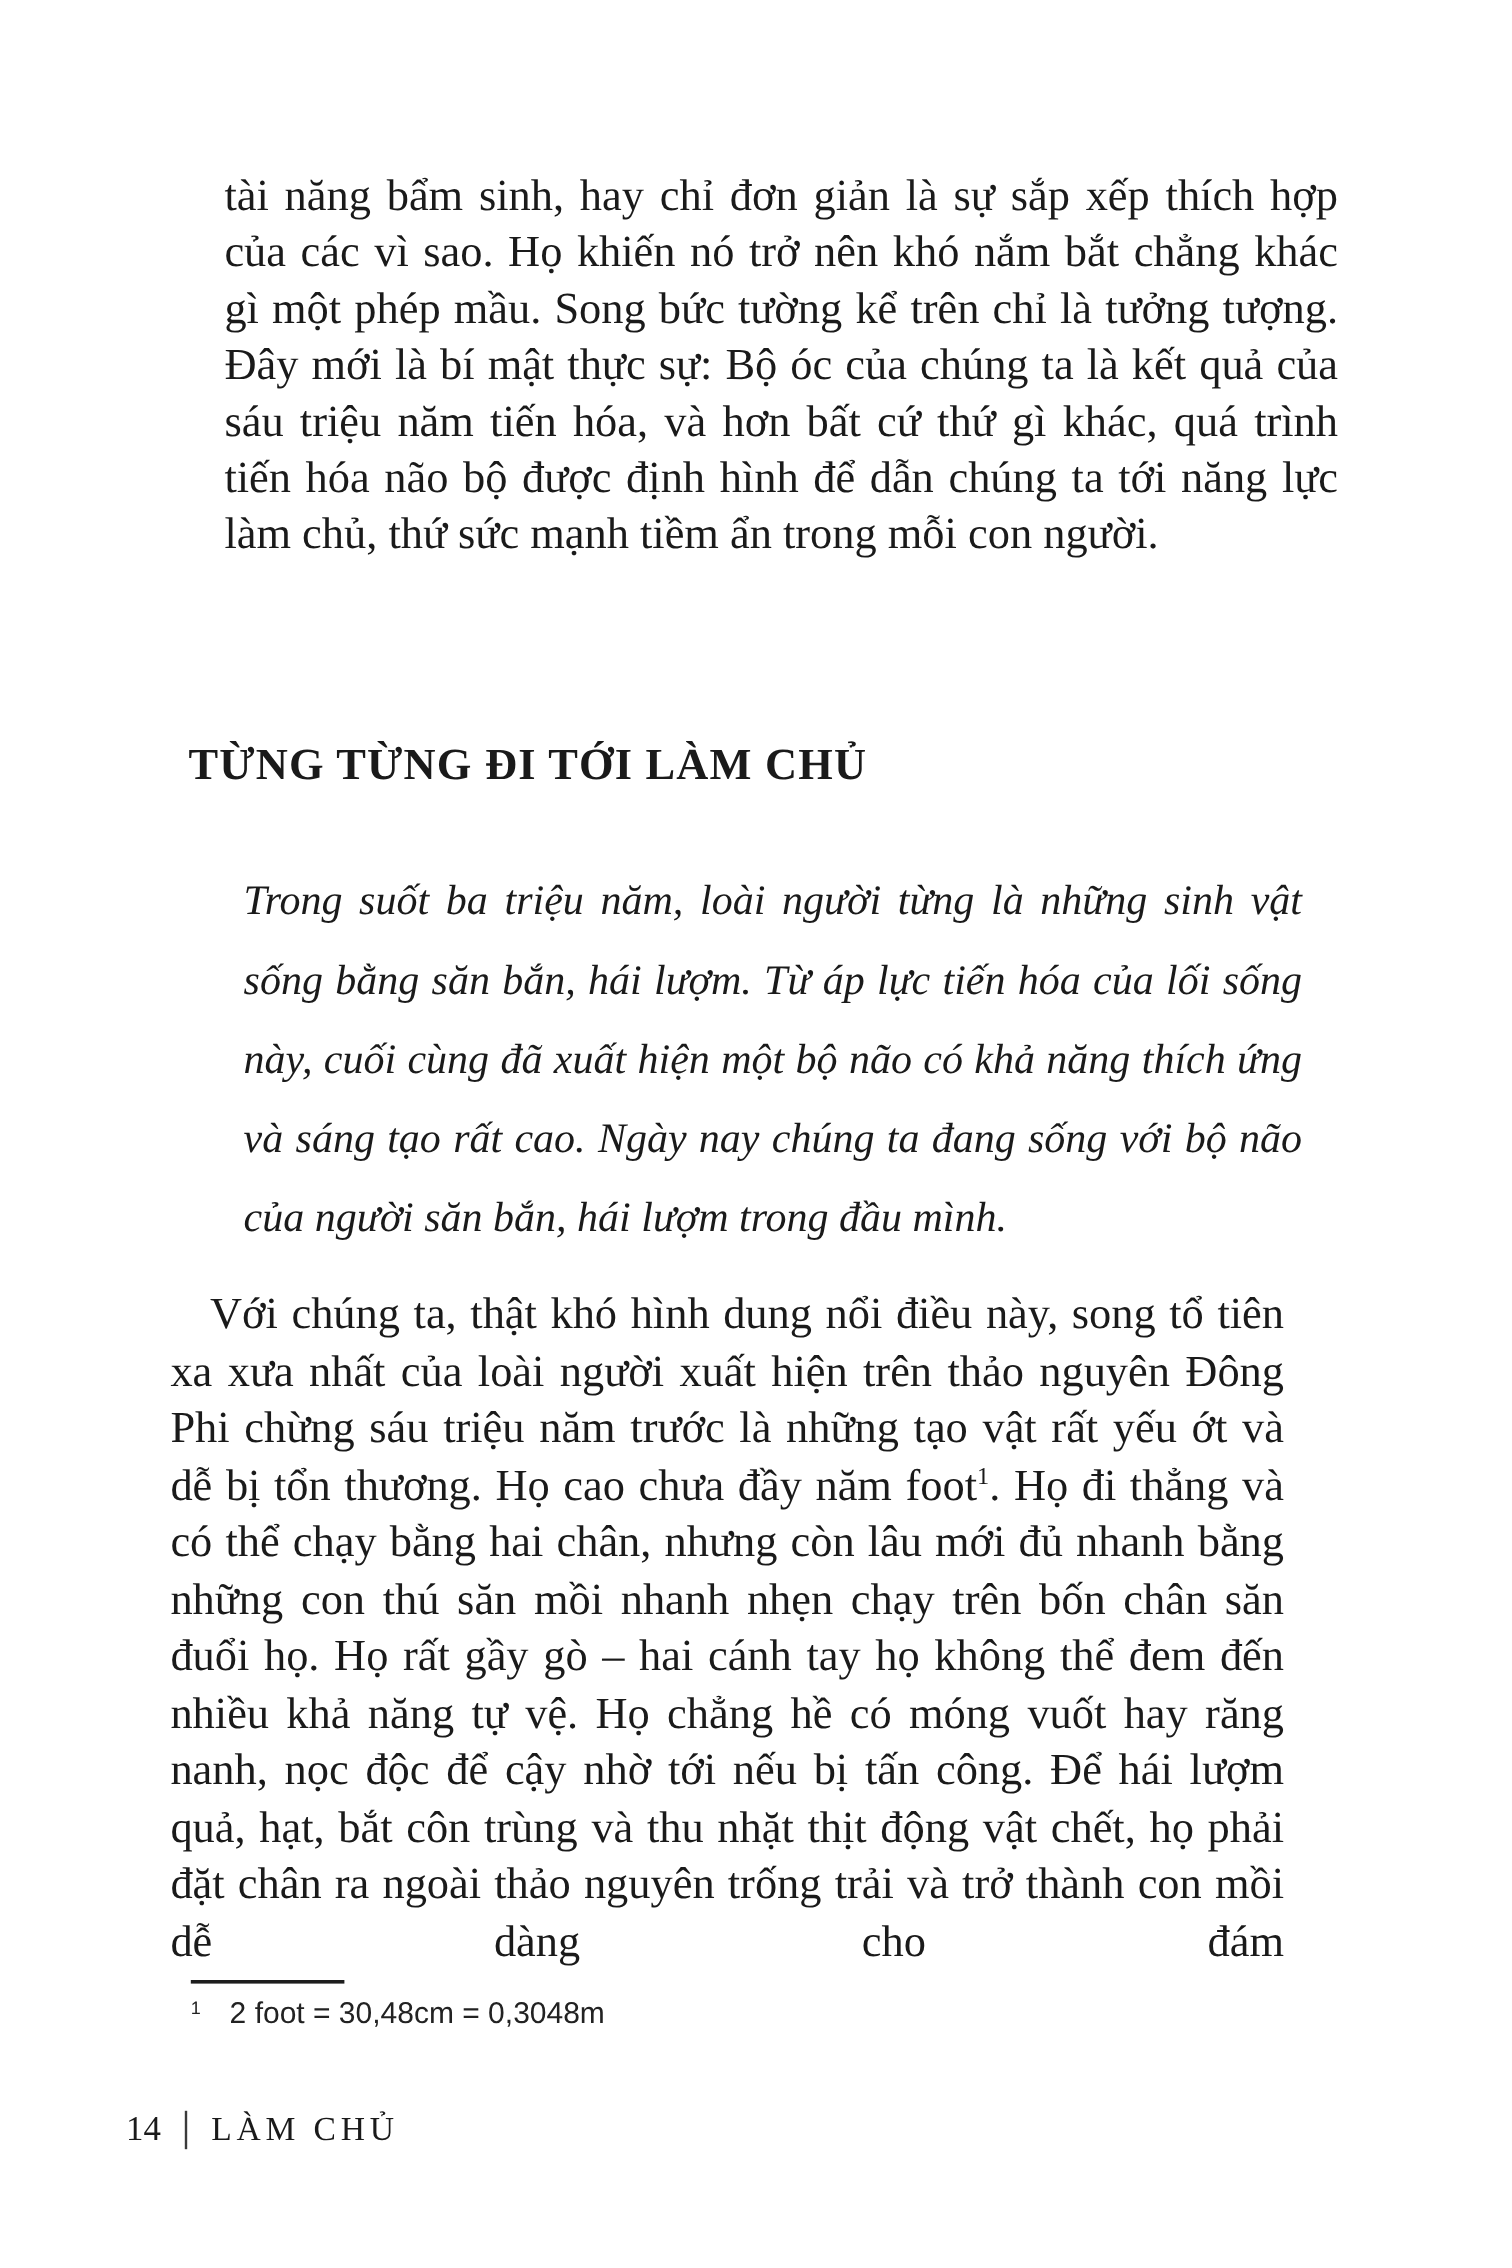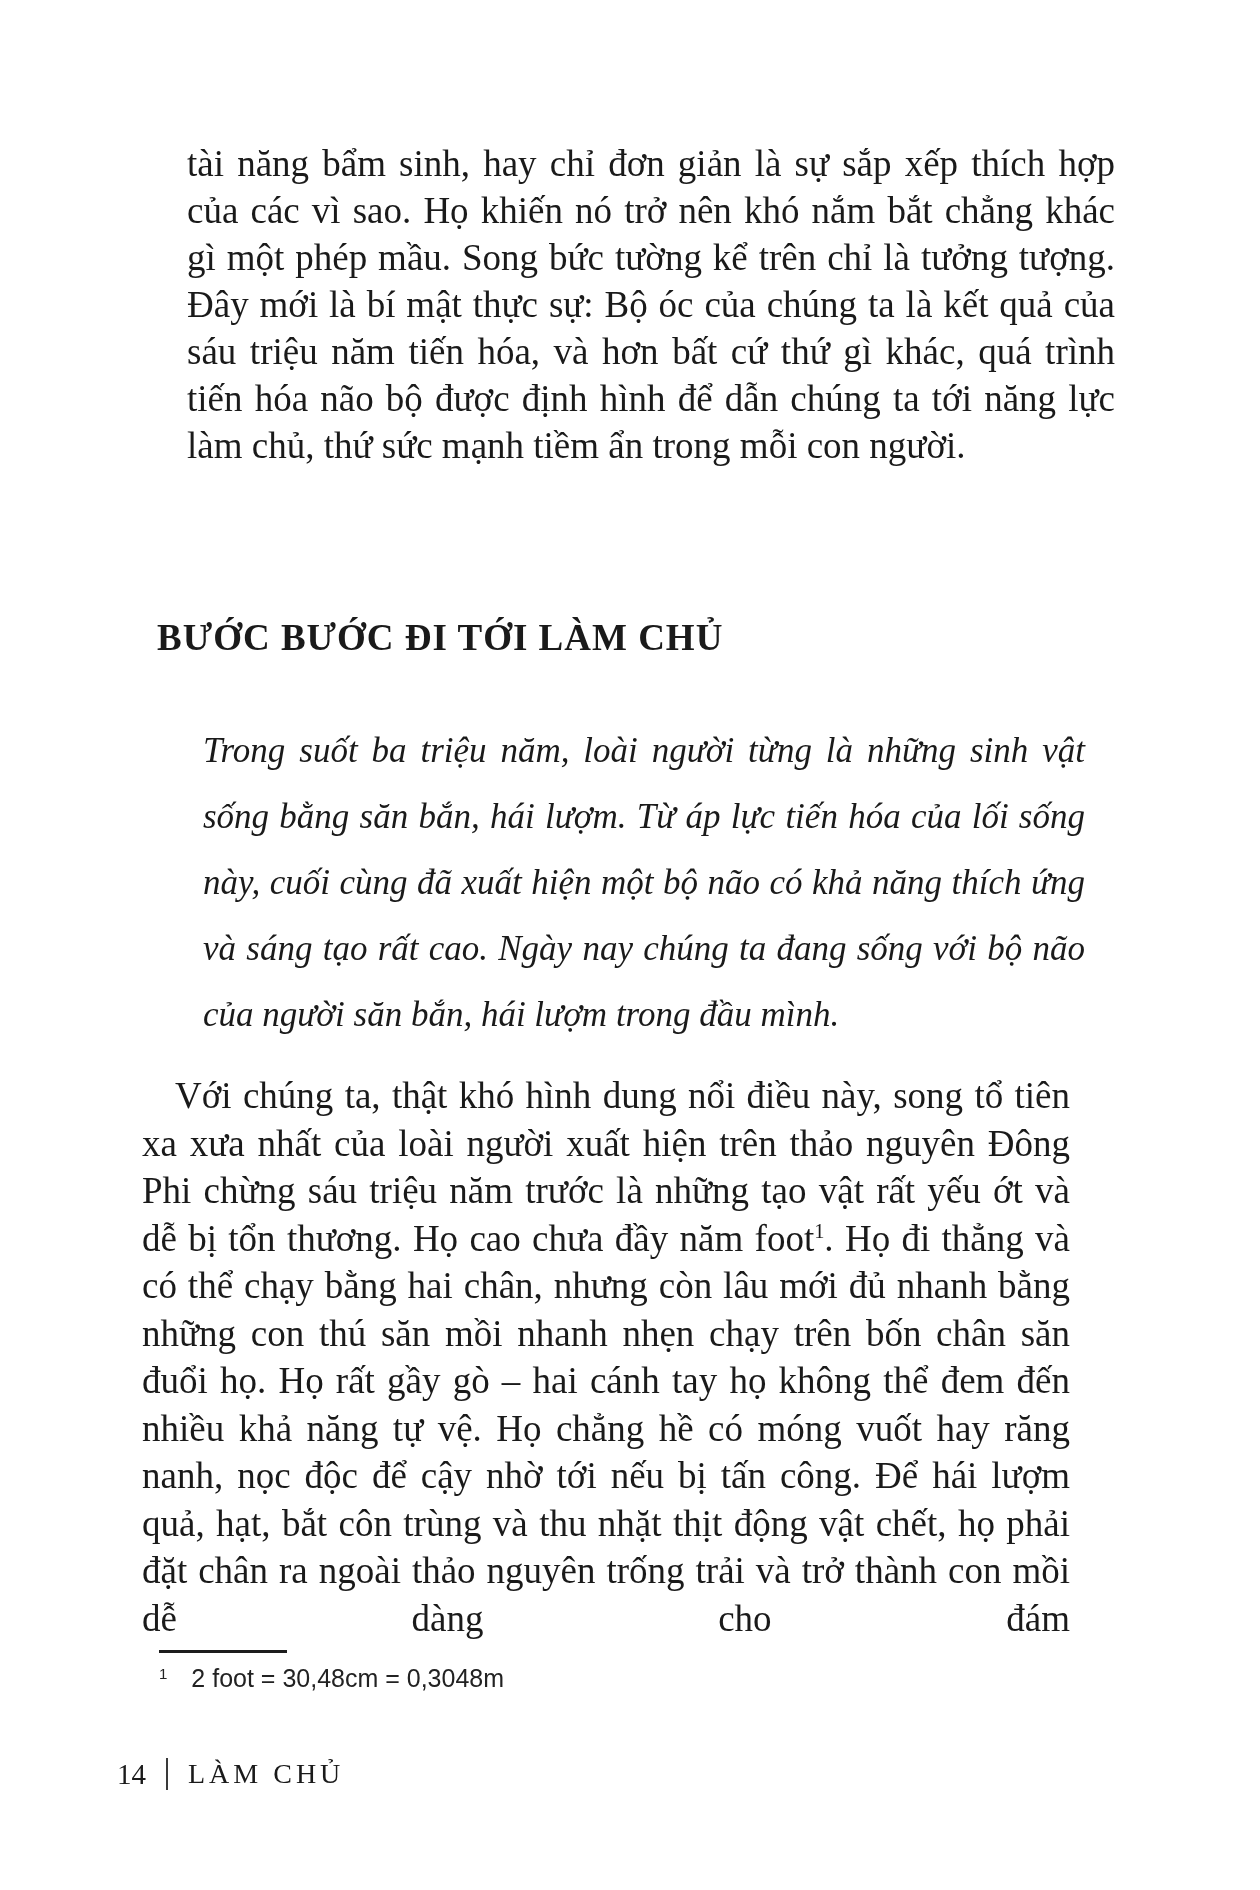--- a/index.html
+++ b/index.html
@@ -93,7 +93,7 @@
 
   <p class="intro-paragraph">tài năng bẩm sinh, hay chỉ đơn giản là sự sắp xếp thích hợp của các vì sao. Họ khiến nó trở nên khó nắm bắt chẳng khác gì một phép mầu. Song bức tường kể trên chỉ là tưởng tượng. Đây mới là bí mật thực sự: Bộ óc của chúng ta là kết quả của sáu triệu năm tiến hóa, và hơn bất cứ thứ gì khác, quá trình tiến hóa não bộ được định hình để dẫn chúng ta tới năng lực làm chủ, thứ sức mạnh tiềm ẩn trong mỗi con người.</p>
 
-  <h2 class="section-heading">BƯỚC BƯỚC ĐI TỚI LÀM CHỦ</h2>
+  <h2 class="section-heading">TỪNG TỪNG ĐI TỚI LÀM CHỦ</h2>
 
   <blockquote class="quote-block">Trong suốt ba triệu năm, loài người từng là những sinh vật sống bằng săn bắn, hái lượm. Từ áp lực tiến hóa của lối sống này, cuối cùng đã xuất hiện một bộ não có khả năng thích ứng và sáng tạo rất cao. Ngày nay chúng ta đang sống với bộ não của người săn bắn, hái lượm trong đầu mình.</blockquote>
 

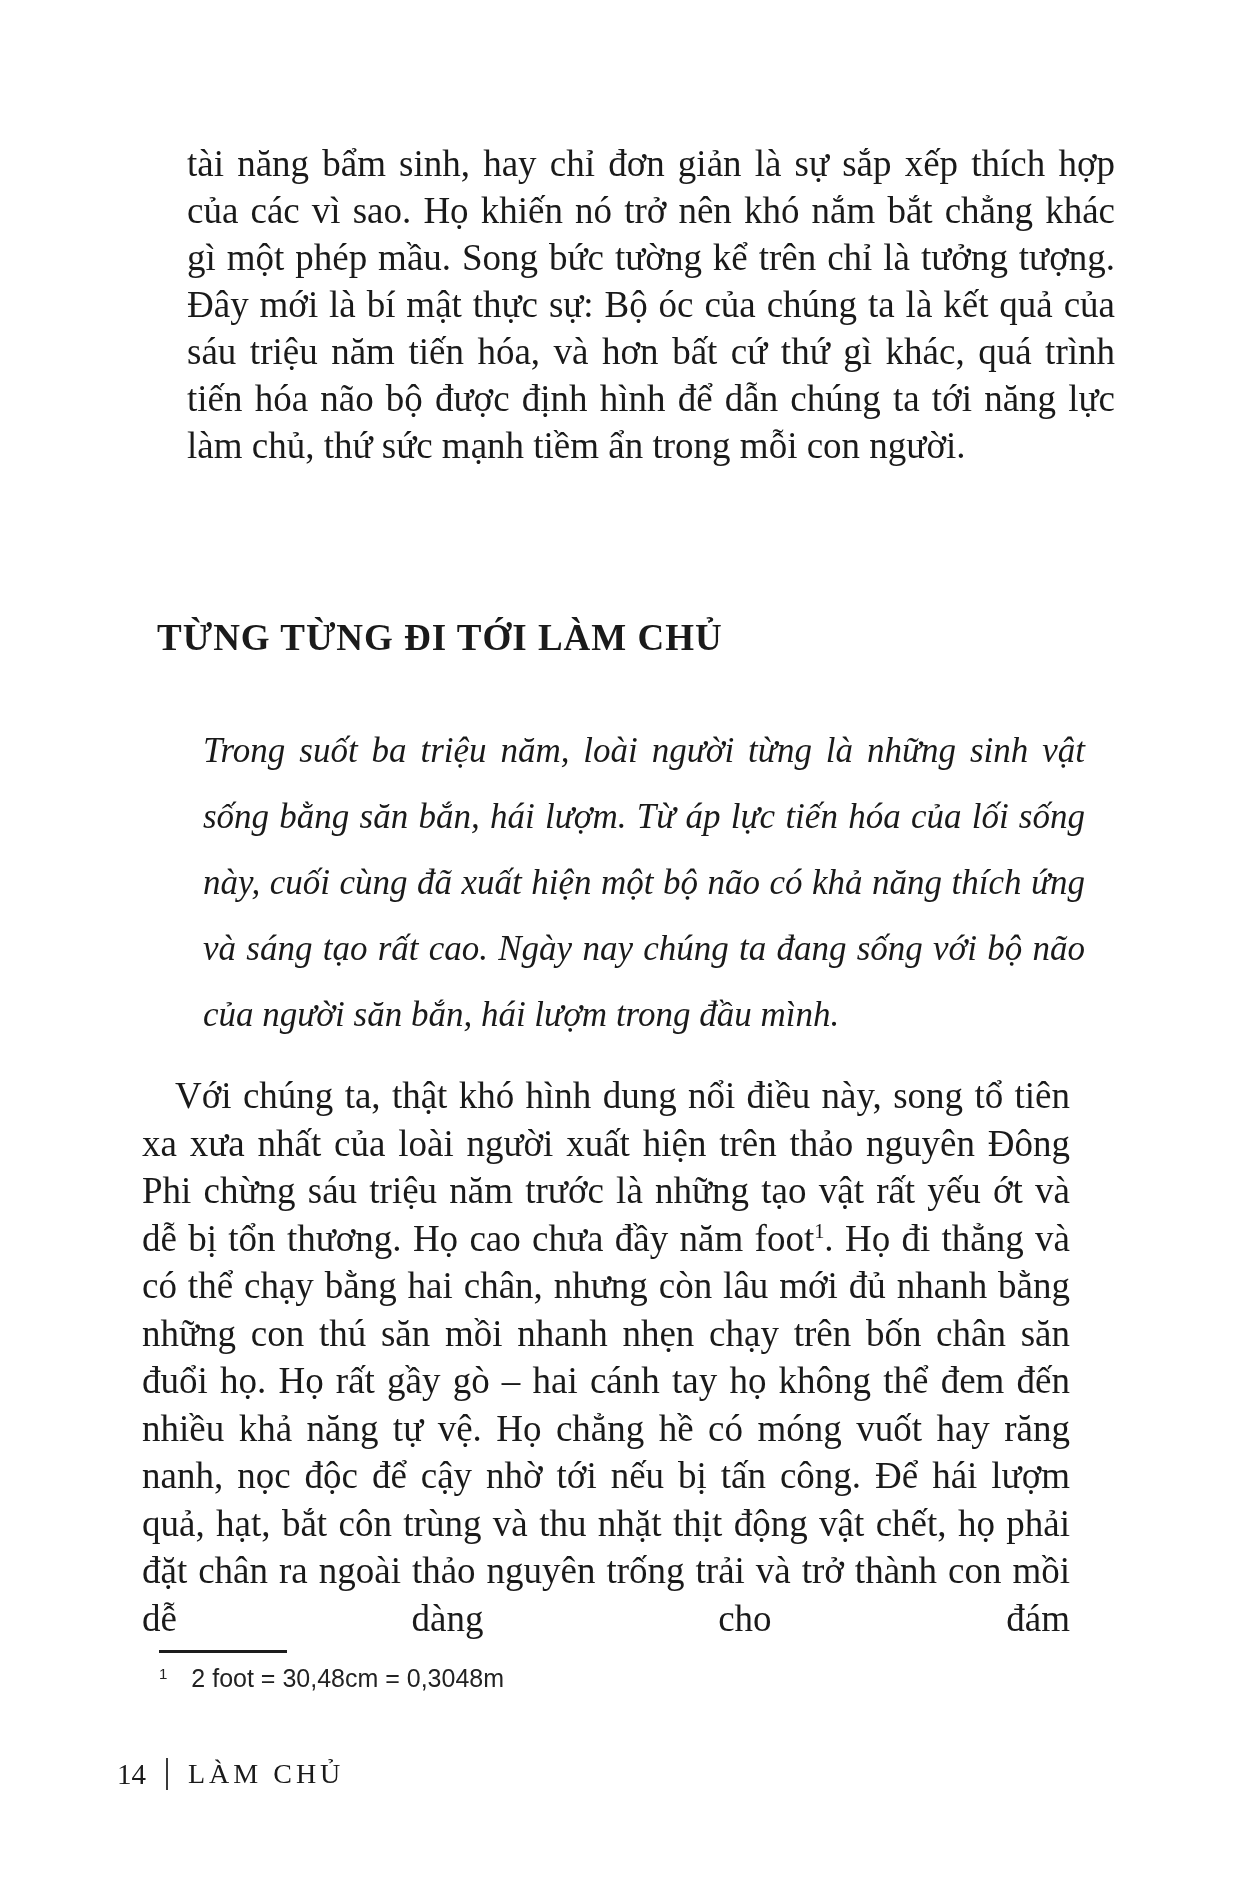--- a/index.html
+++ b/index.html
@@ -75,8 +75,8 @@
   }
   .page-footer {
     position: absolute;
-    left: 117px; top: 1758px;
-    display: flex; align-items: flex-start;
+    left: 105px; top: 1758px;
+    display: flex; align-items: flex-end;
   }
   .page-number { font-size: 29px; }
   .footer-divider {

